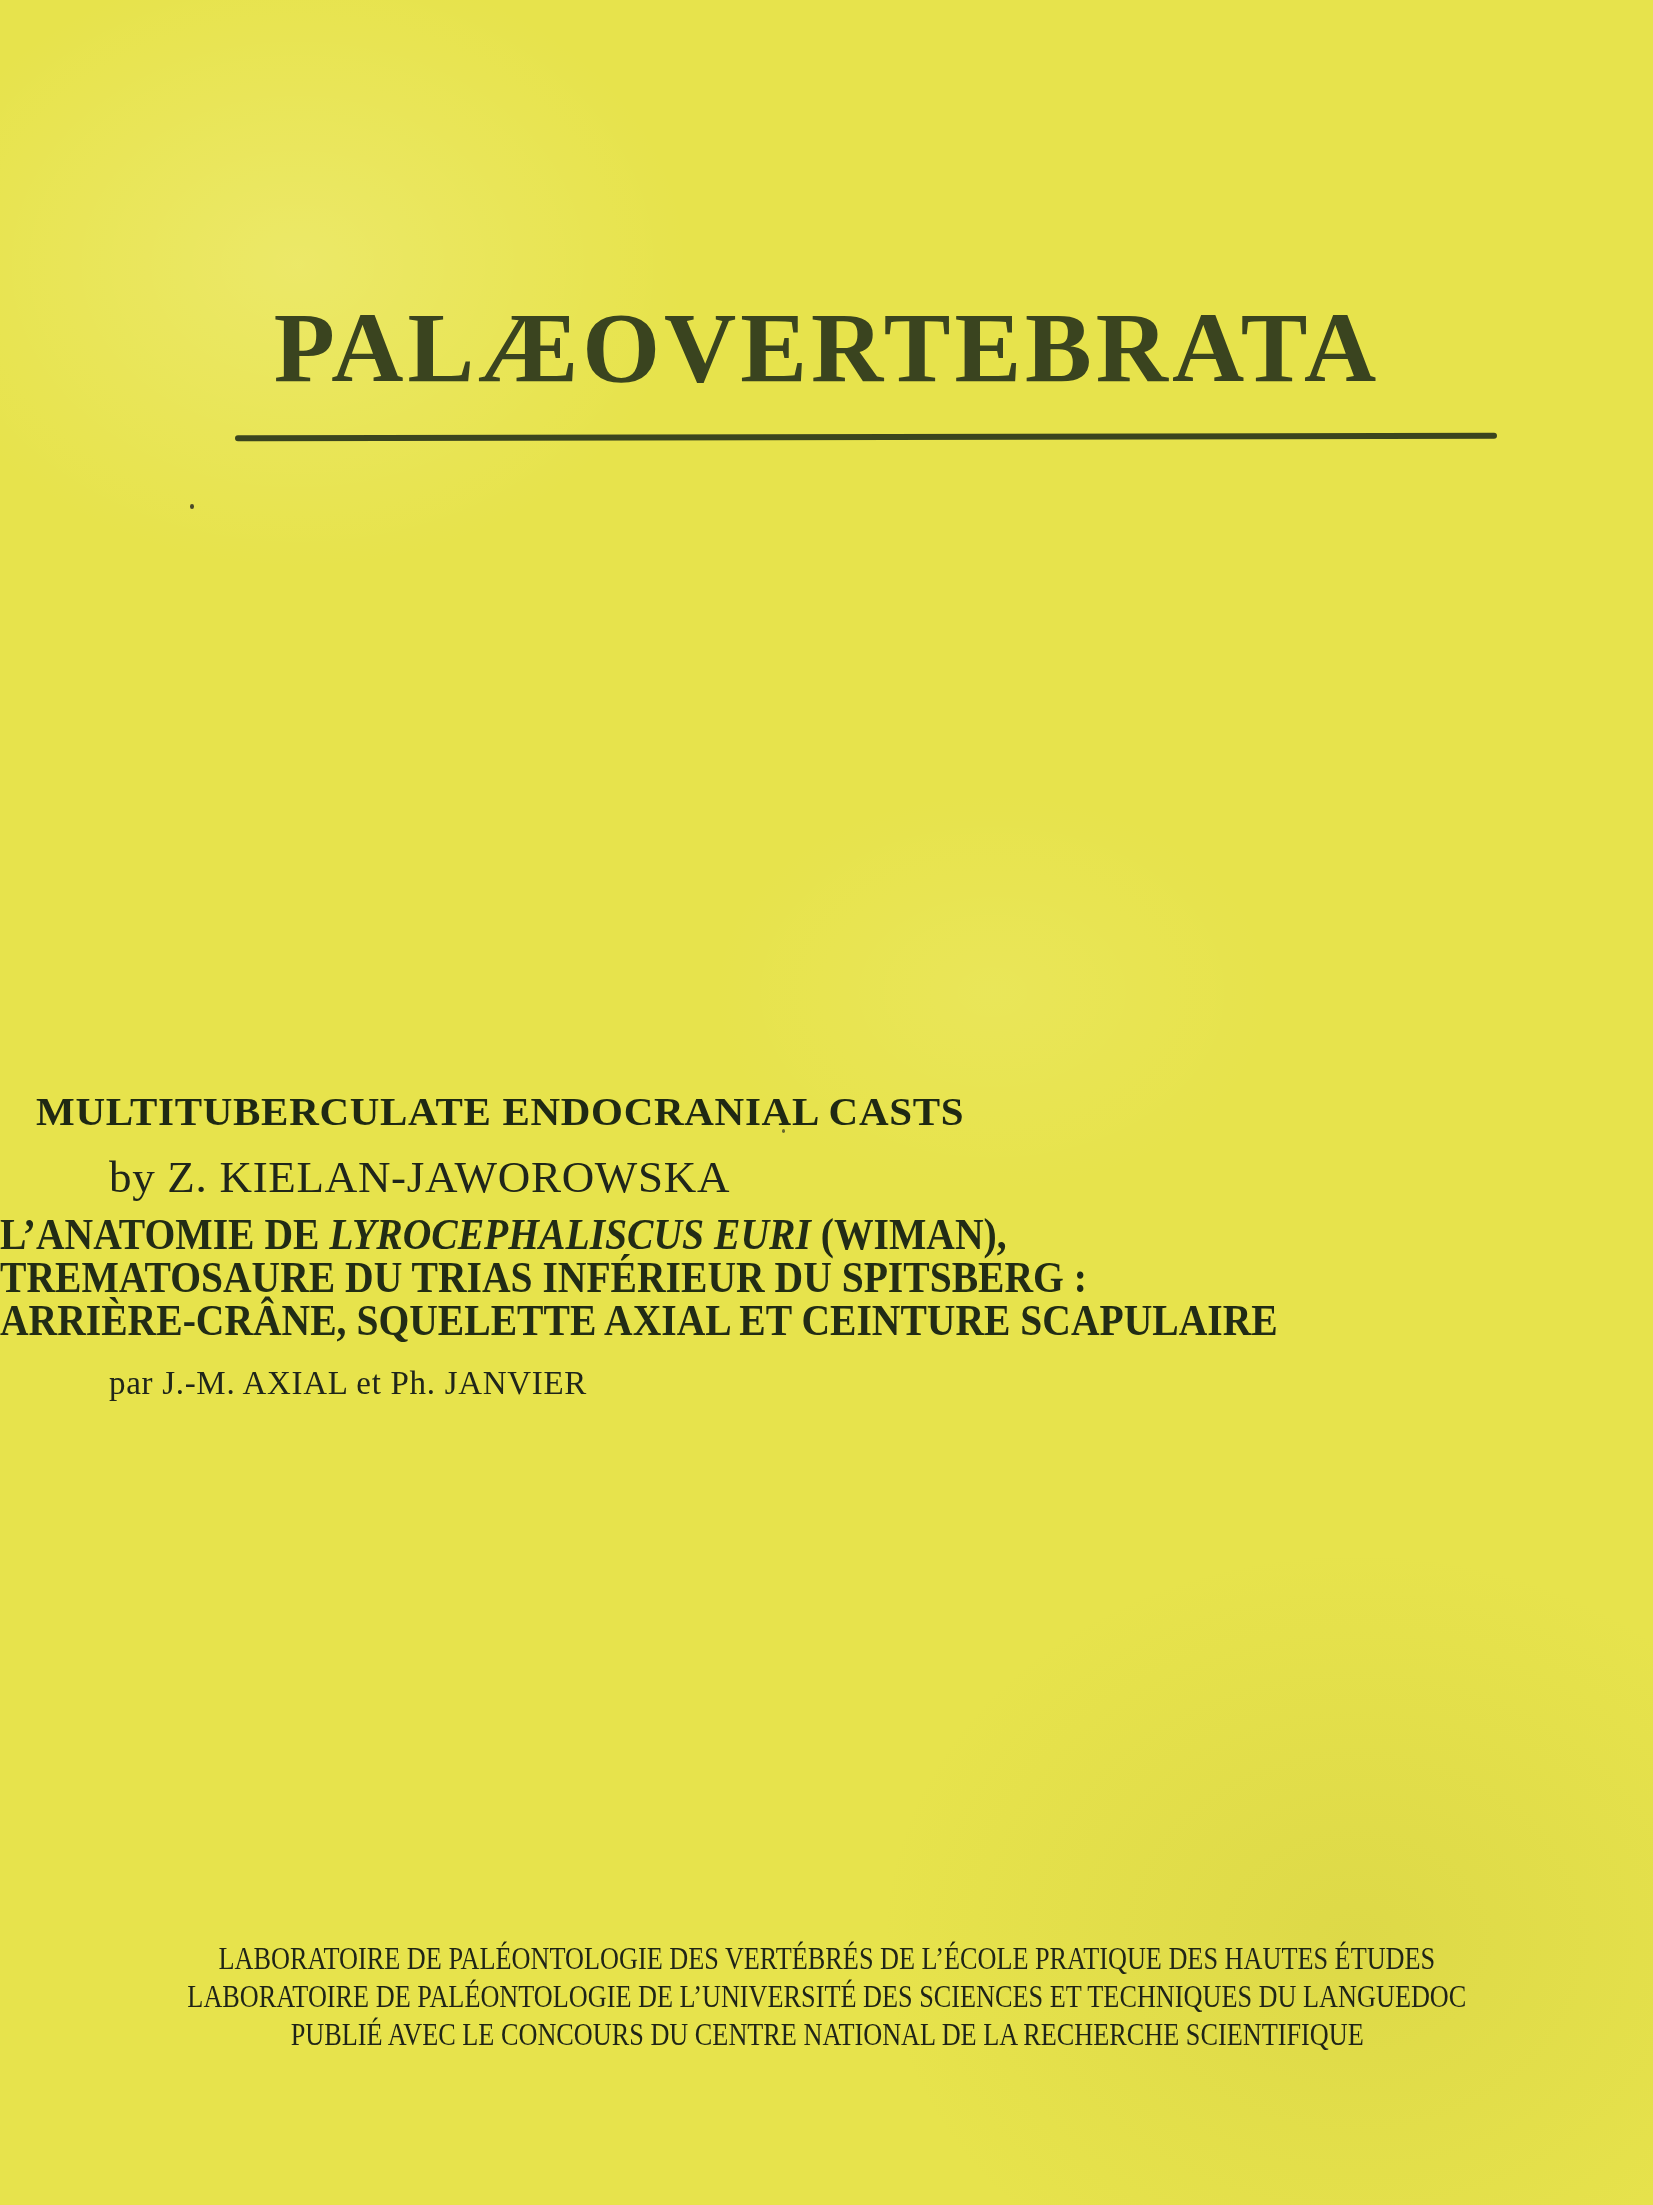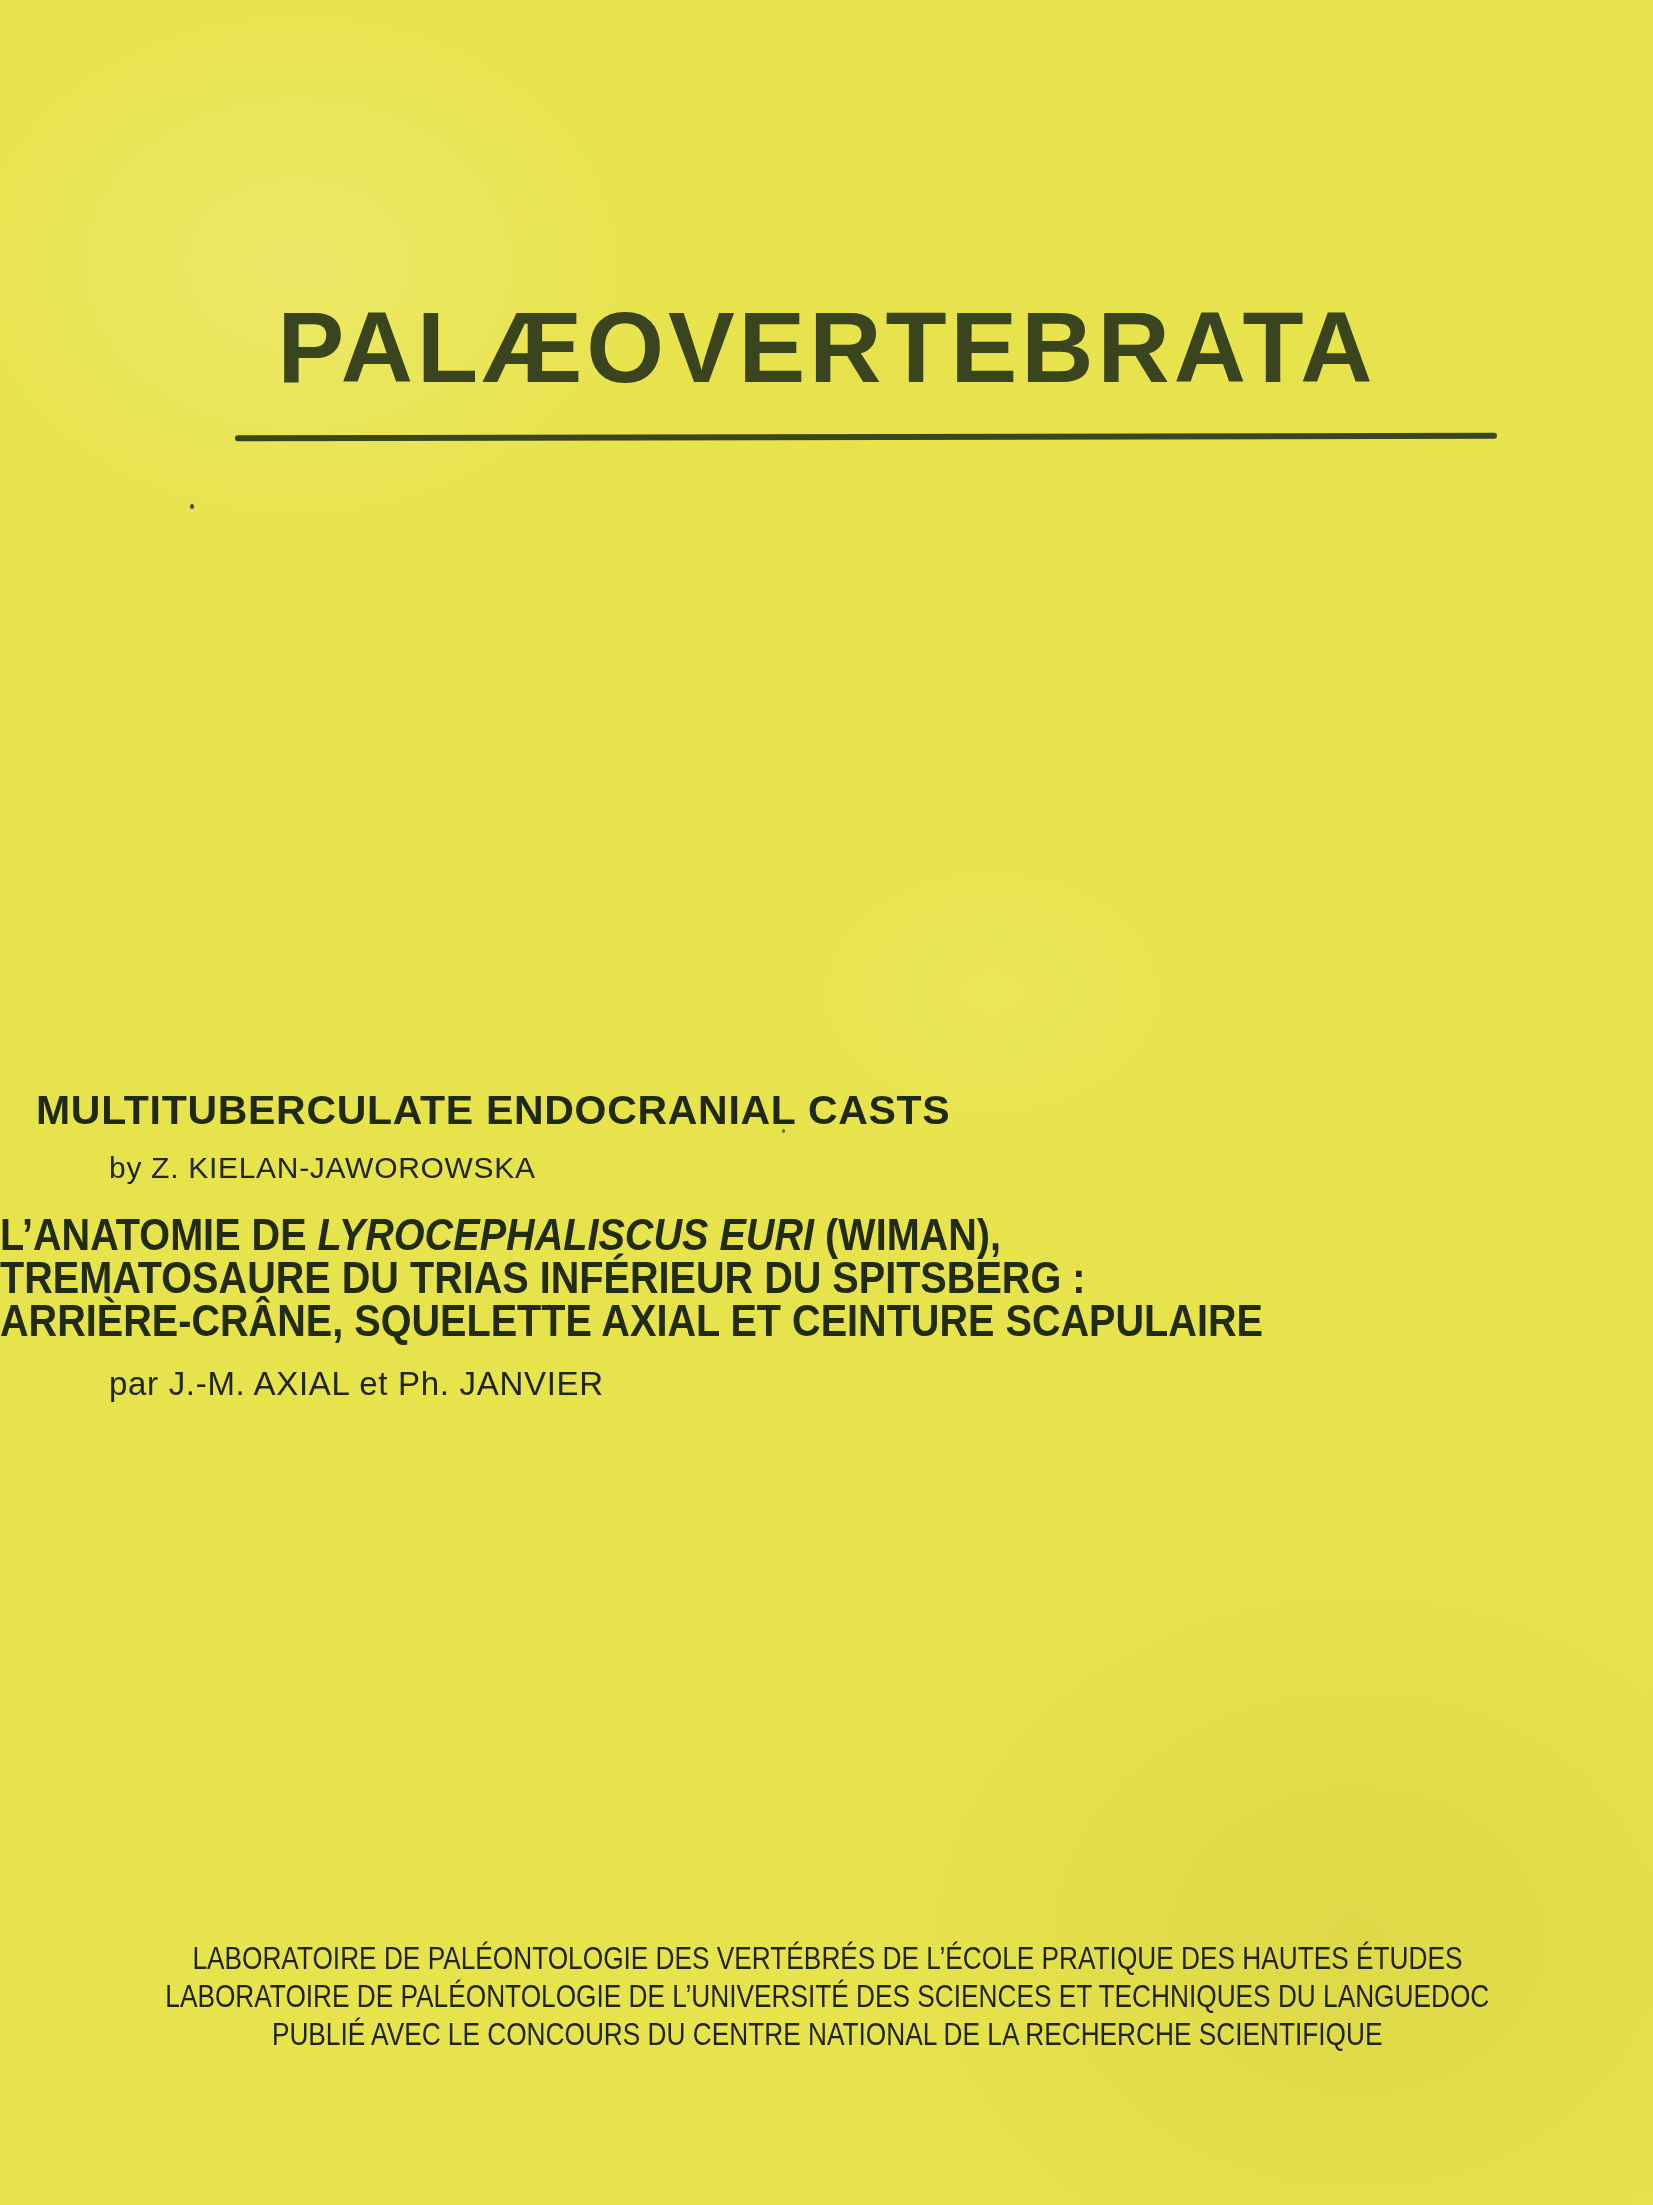--- a/index.html
+++ b/index.html
@@ -13,7 +13,7 @@
       radial-gradient(ellipse 735px 601px at 82% 88%, rgba(150,145,40,0.12), transparent 65%),
       radial-gradient(ellipse 468px 334px at 60% 45%, rgba(255,255,200,0.10), transparent 60%);
     overflow:hidden;
-    font-family:Liberation Sans, sans-serif;
+    font-family:Liberation Serif, serif;
     color:#232a15;
   }
   .masthead-title{

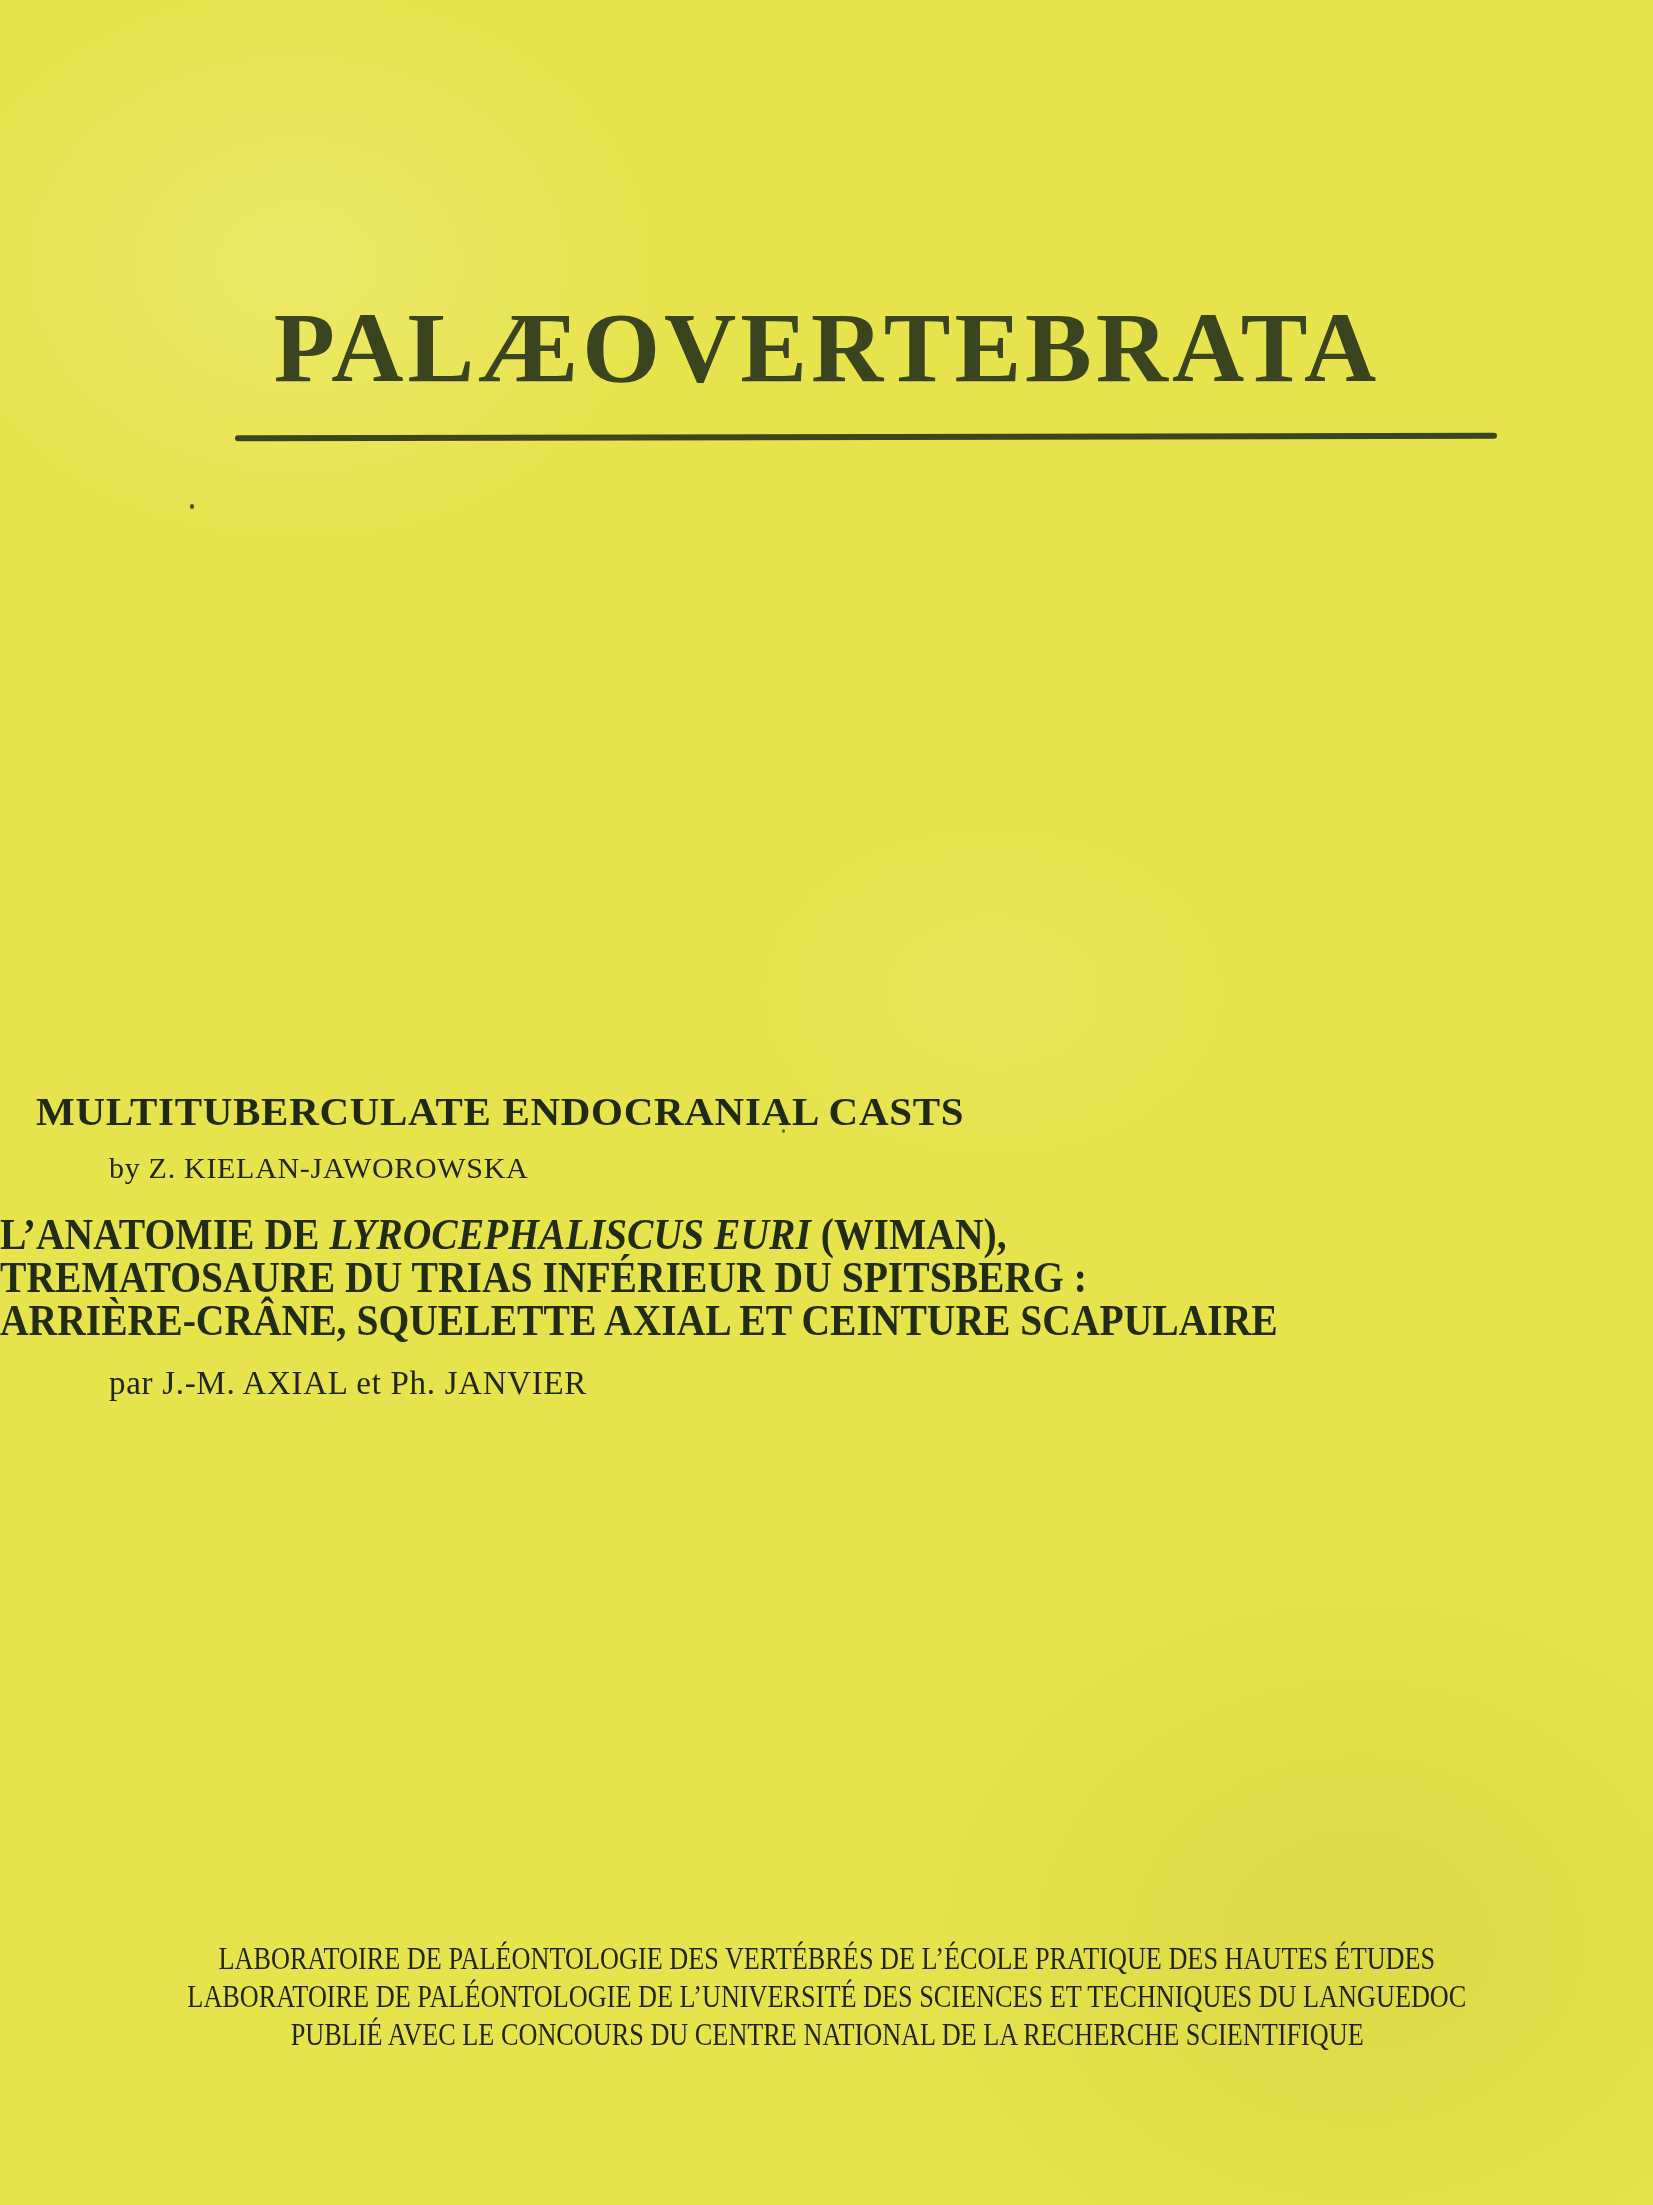--- a/index.html
+++ b/index.html
@@ -42,7 +42,7 @@
   }
   .article1-byline{
     position:absolute;top:1151px;left:109px;
-    font-size:30px;letter-spacing:0.7px;color:#20261a;white-space:nowrap;
+    font-size:45px;letter-spacing:0.7px;color:#20261a;white-space:nowrap;
   }
   .article2-title{
     position:absolute;top:1213px;left:0;width:1337px;

